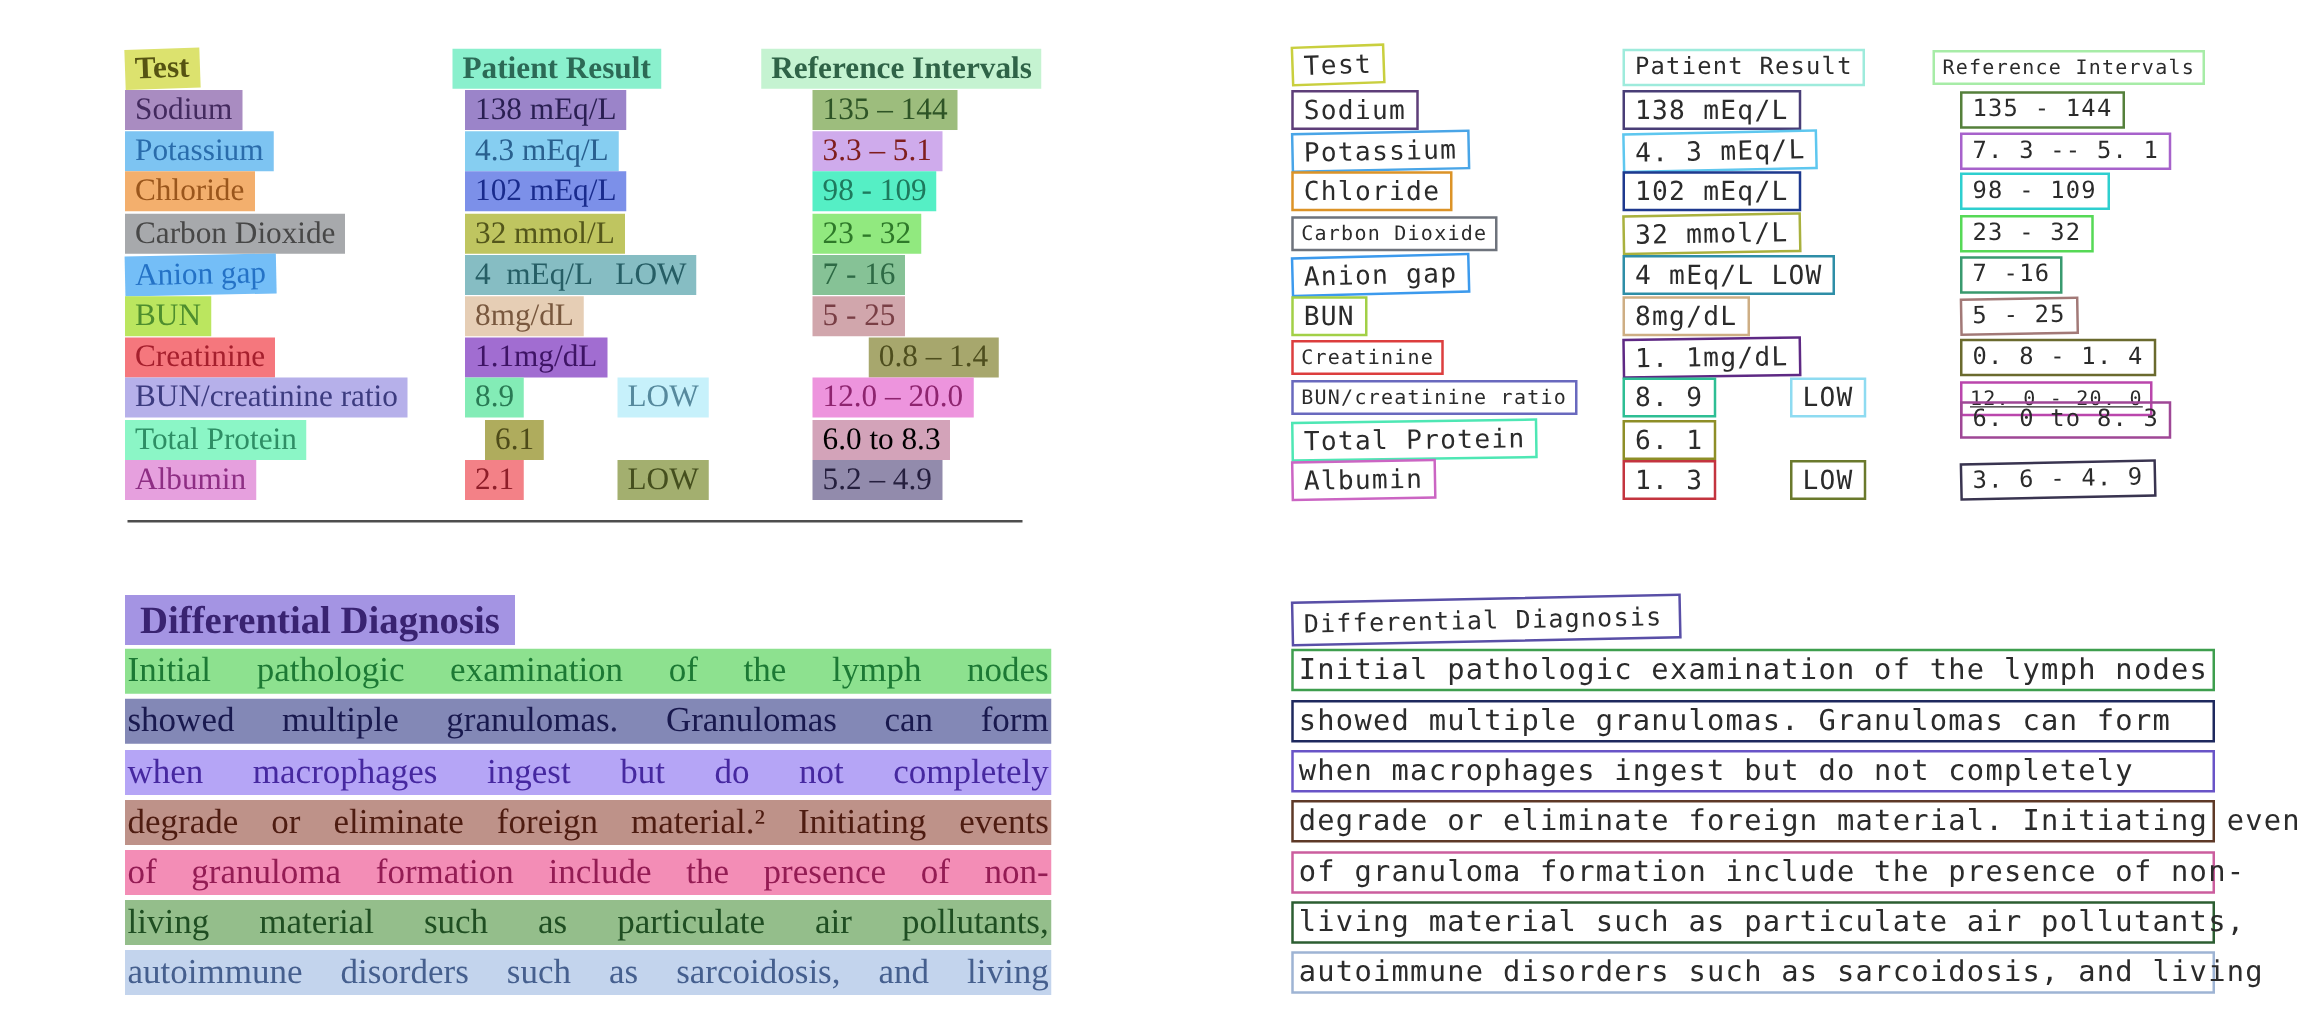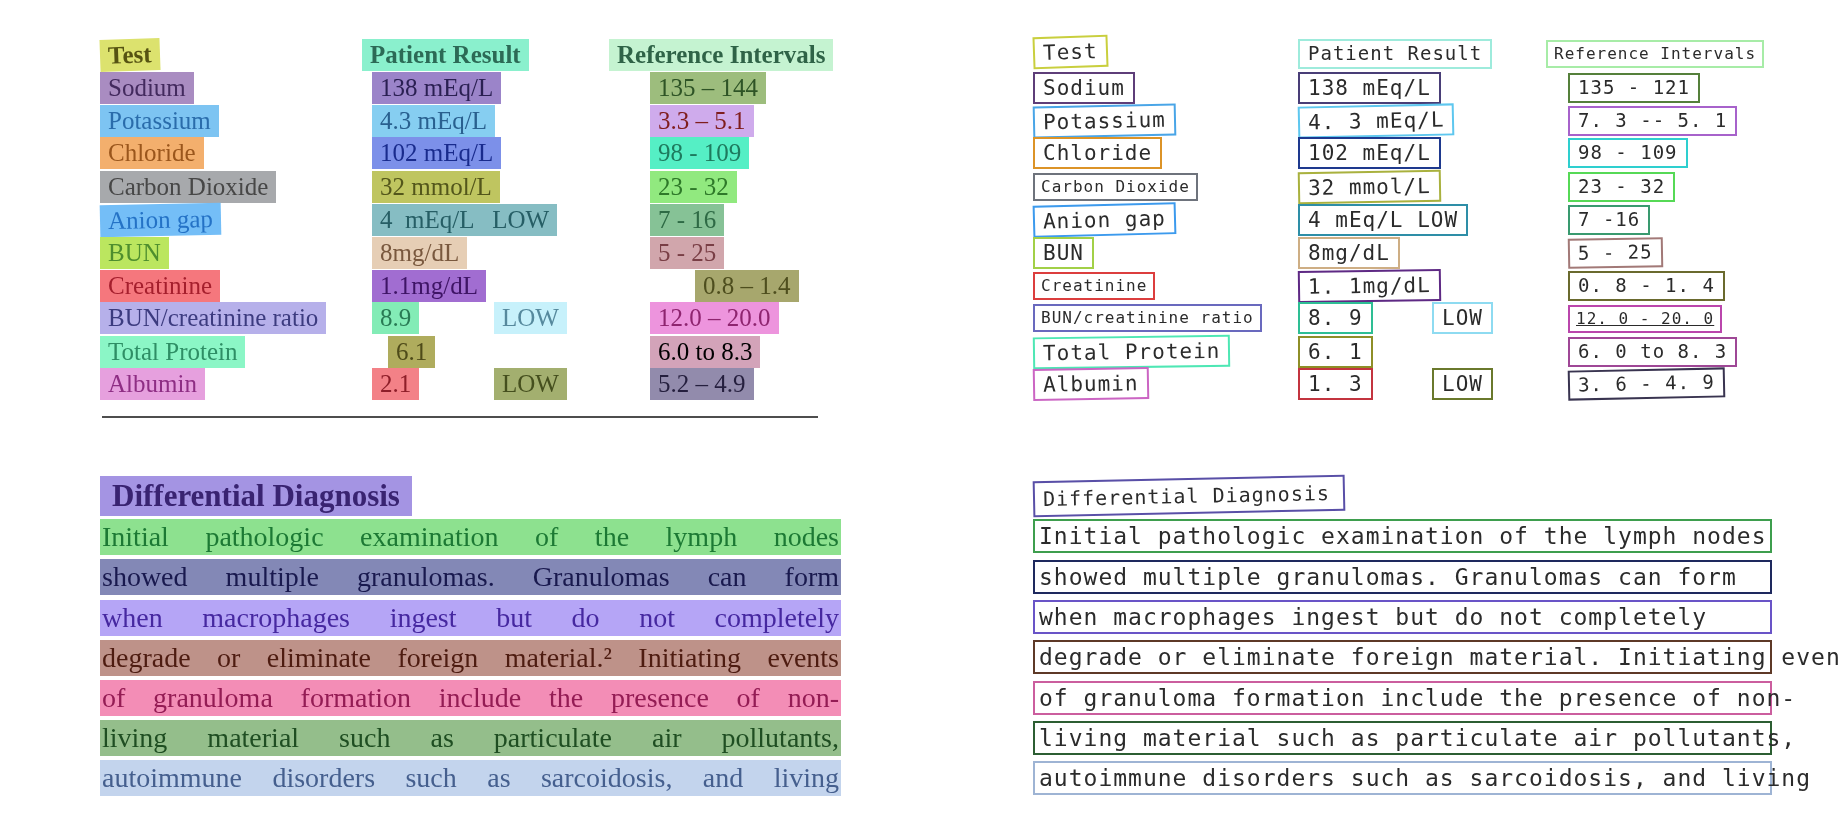--- a/index.html
+++ b/index.html
@@ -104,7 +104,7 @@
 
     <span class="rbox rc1" style="top: 72px; border-color: rgb(94, 62, 121);">Sodium</span>
     <span class="rbox rc2" style="top: 72px; border-color: rgb(73, 62, 119);">138 mEq/L</span>
-    <span class="rbox rc4 rmid" style="top: 73px; border-color: rgb(85, 128, 59);">135 - 121</span>
+    <span class="rbox rc4 rmid" style="top: 73px; border-color: rgb(85, 128, 59);">135 - 144</span>
 
     <span class="rbox rc1" style="top: 105px; transform: rotate(-1.2deg); border-color: rgb(73, 165, 231);">Potassium</span>
     <span class="rbox rc2" style="top: 105px; transform: rotate(-1.2deg); border-color: rgb(94, 199, 239);">4. 3 mEq/L</span>

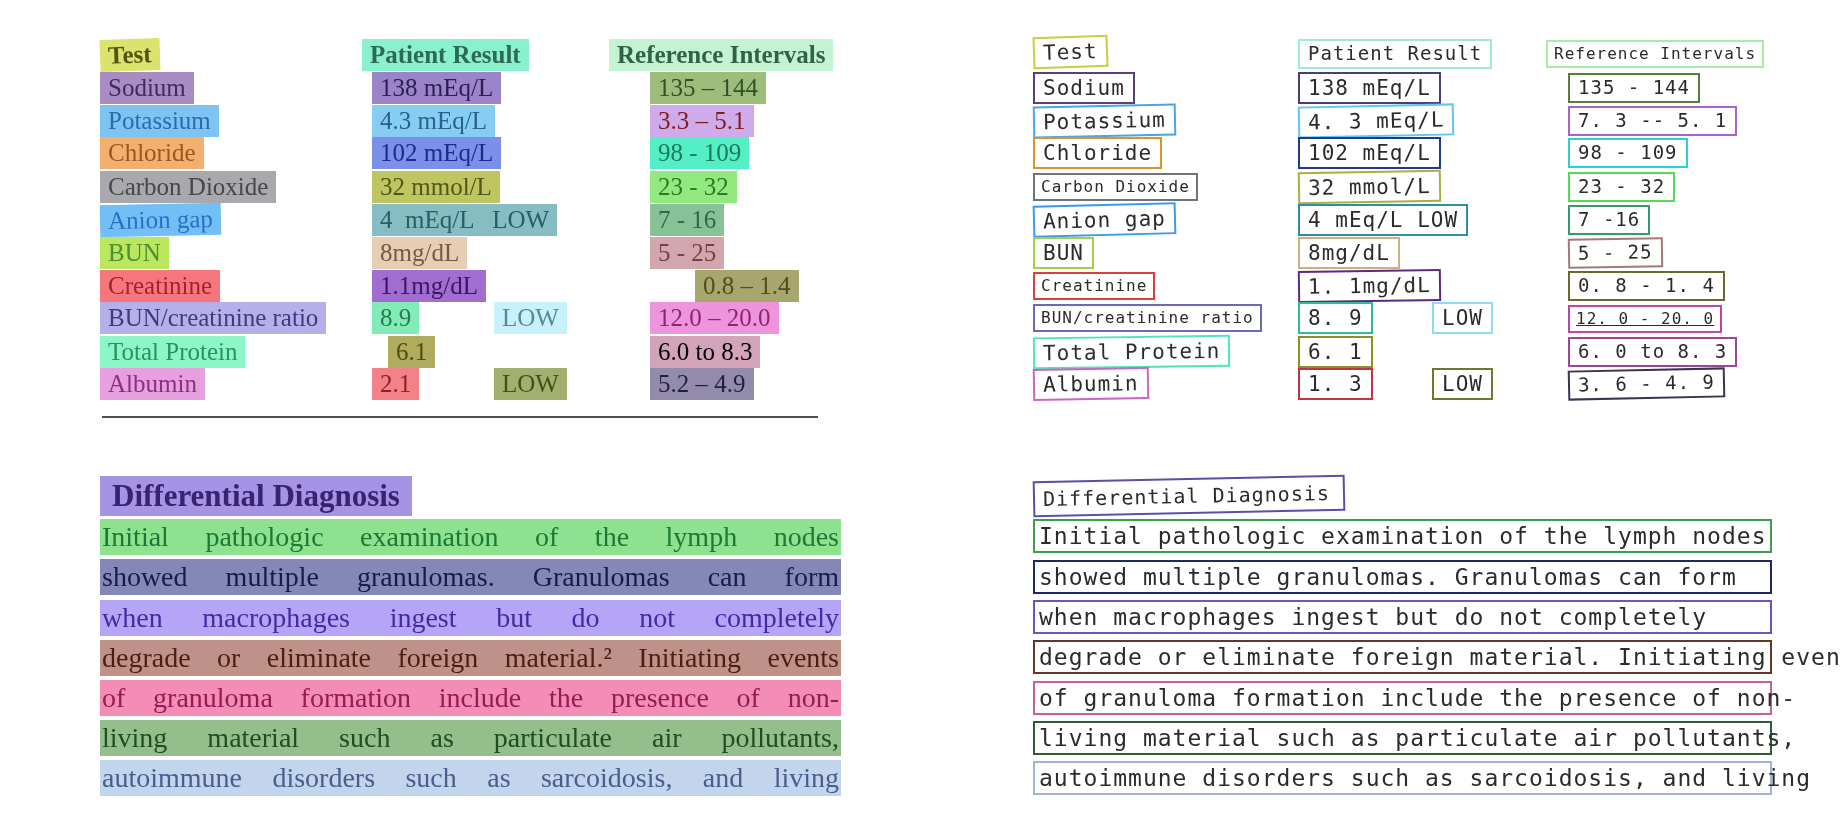--- a/index.html
+++ b/index.html
@@ -137,7 +137,7 @@
 
     <span class="rbox rc1" style="top: 336px; transform: rotate(-0.8deg); border-color: rgb(78, 231, 180);">Total Protein</span>
     <span class="rbox rc2" style="top: 336px; border-color: rgb(142, 142, 39);">6. 1</span>
-    <span class="rbox rc4 rmid" style="top: 337px; border-color: rgb(159, 71, 150);">6. 0 to 8. 3</span>
+    <span class="rbox rc4 rmid" style="top: 321px; border-color: rgb(159, 71, 150);">6. 0 to 8. 3</span>
 
     <span class="rbox rc1" style="top: 368px; transform: rotate(-1deg); border-color: rgb(203, 101, 195);">Albumin</span>
     <span class="rbox rc2" style="top: 368px; border-color: rgb(195, 52, 63);">1. 3</span>

